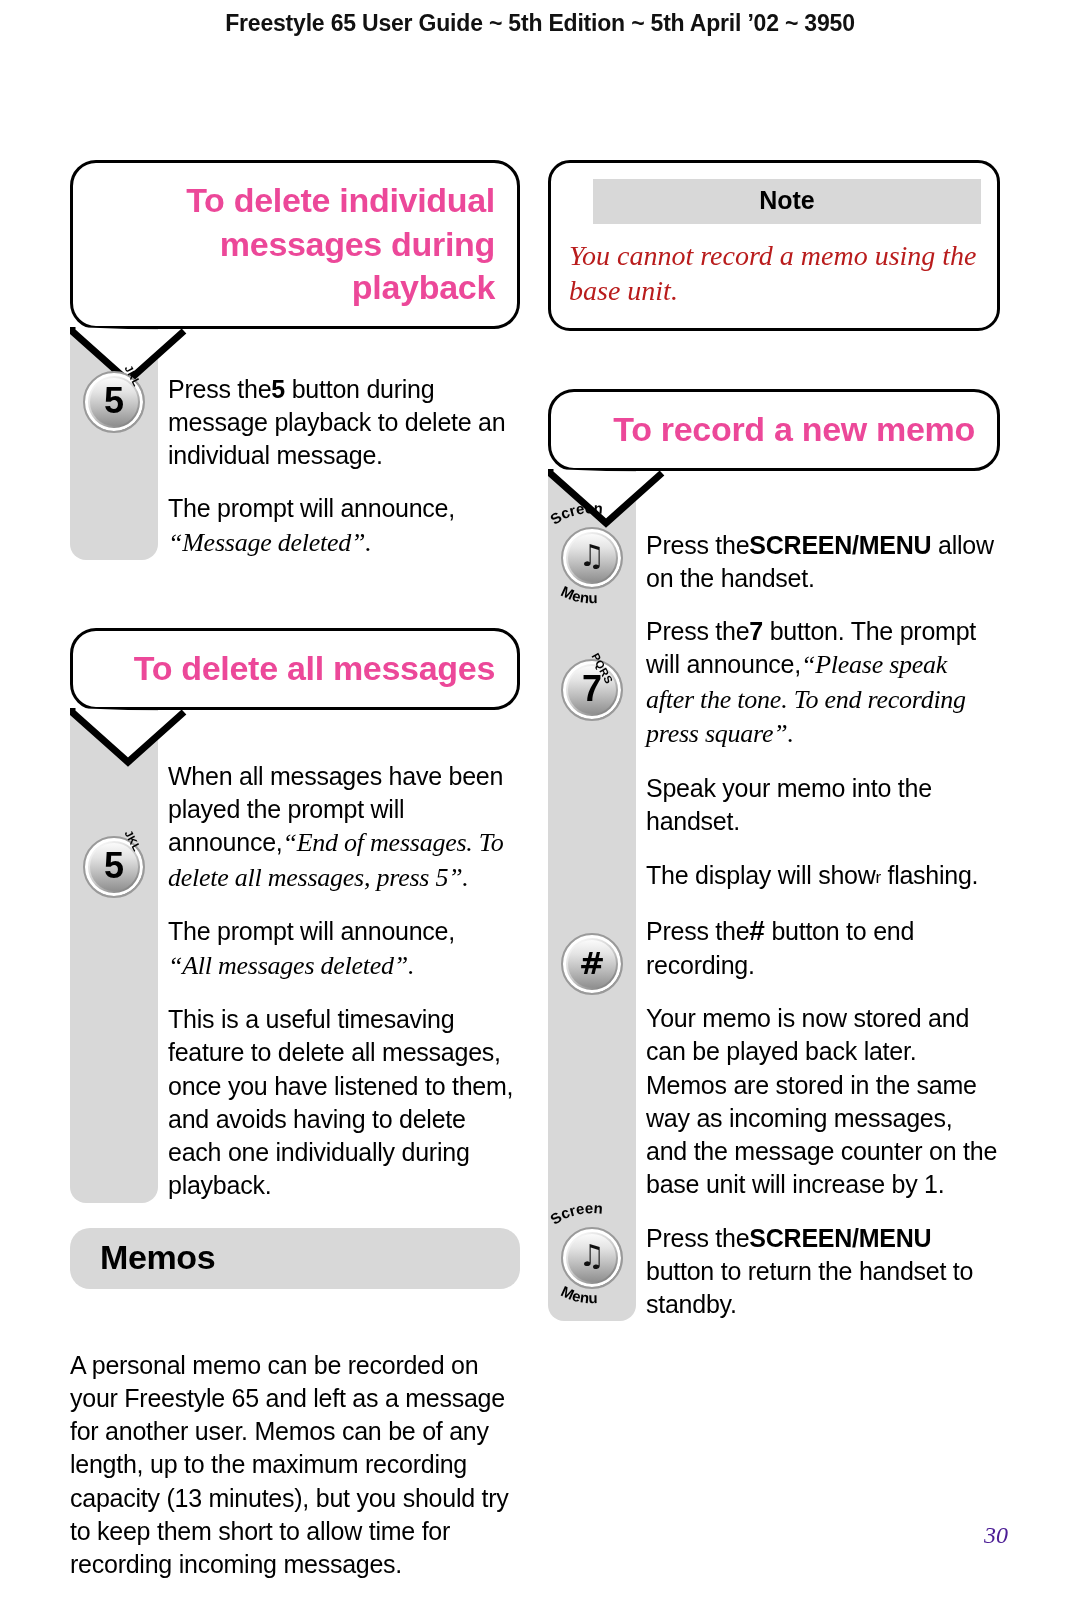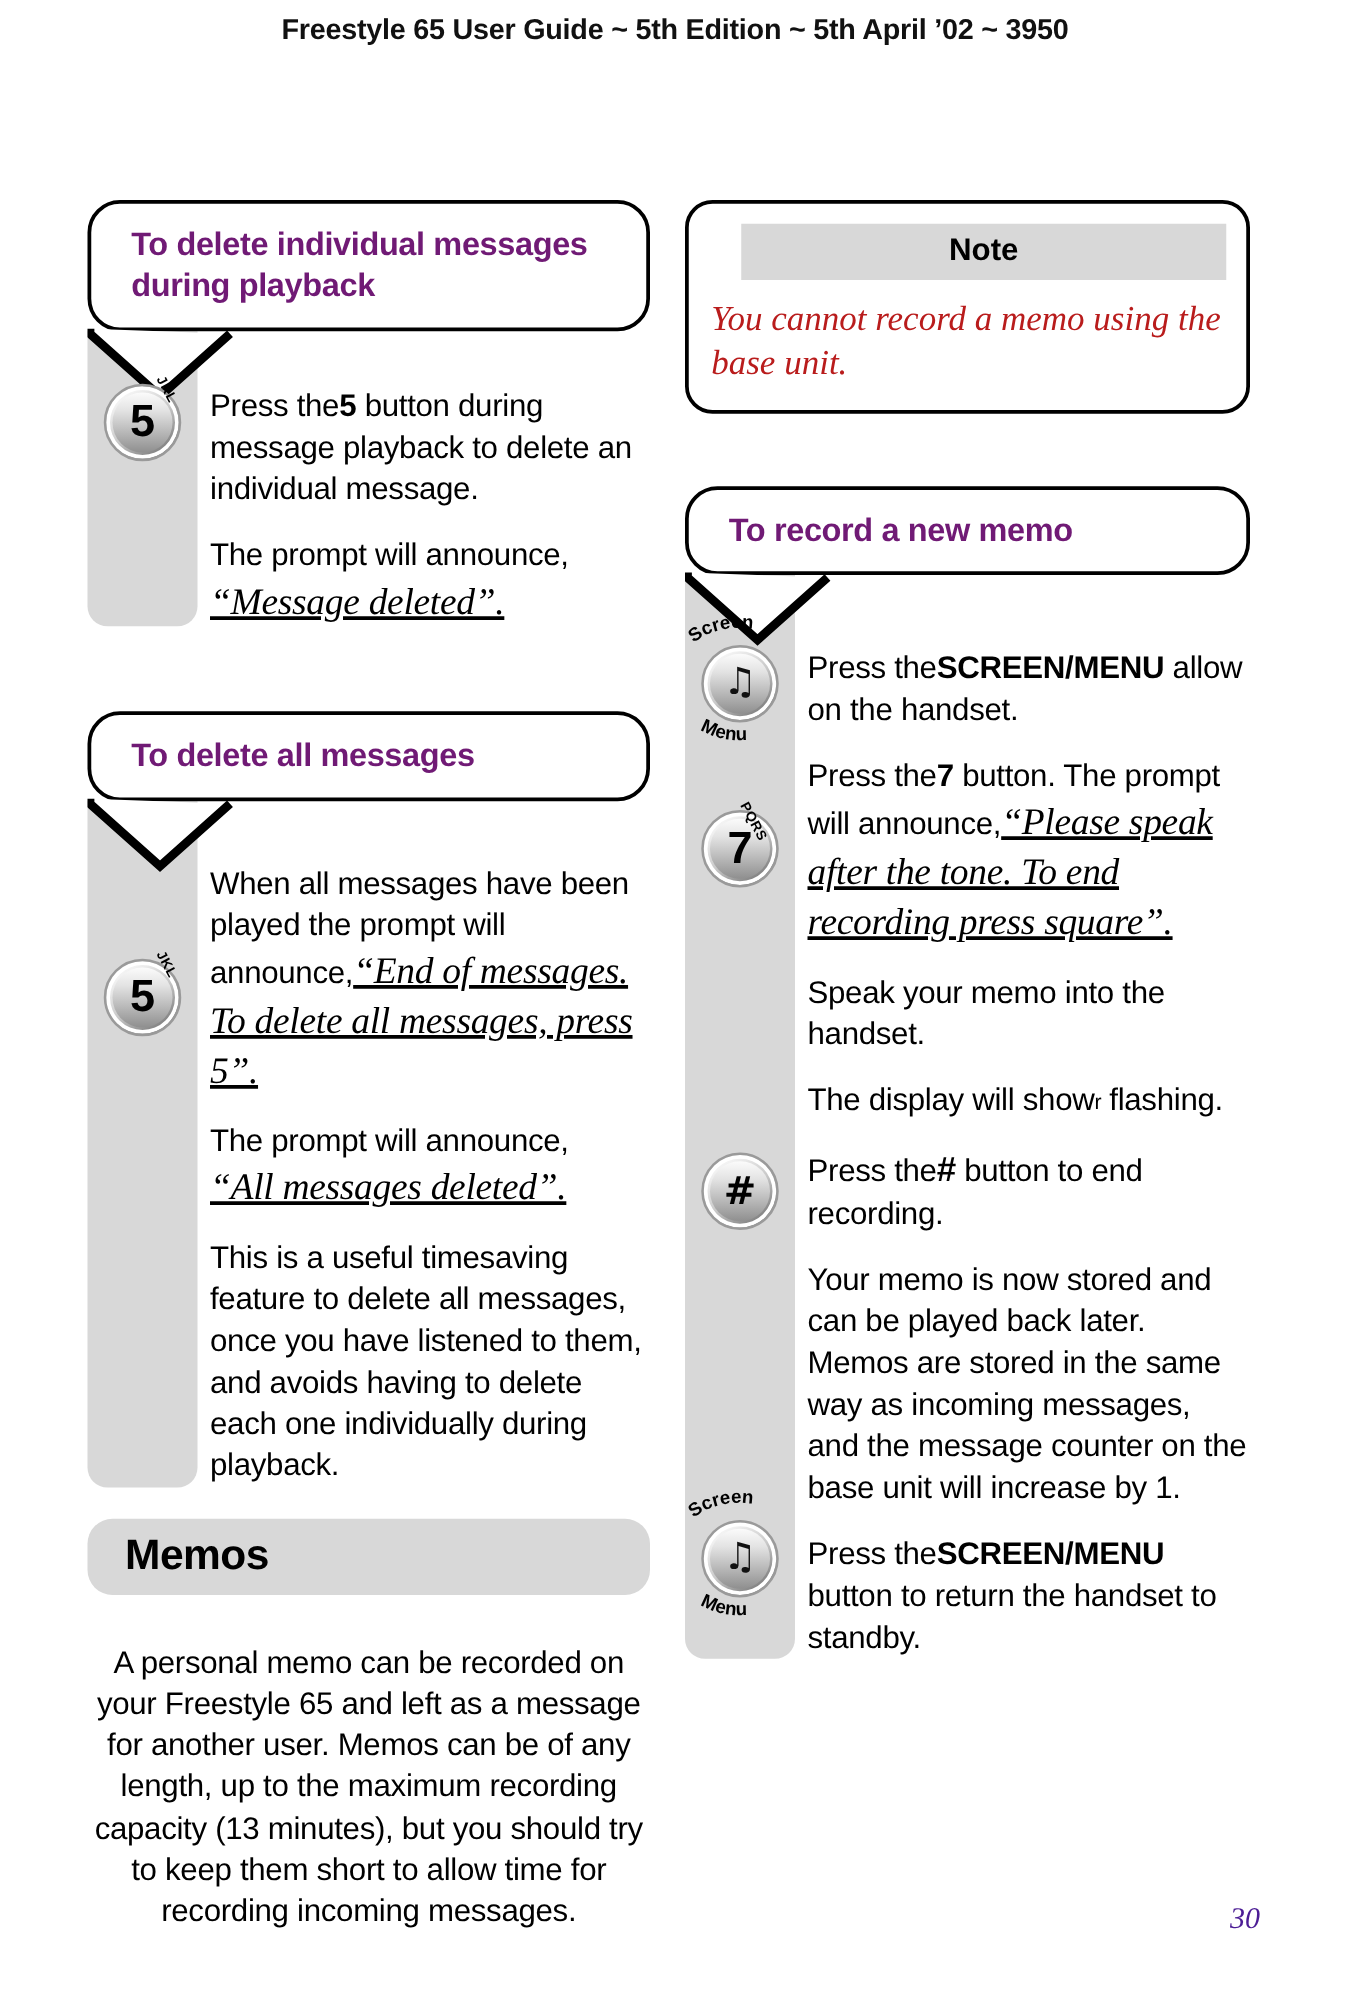--- a/index.html
+++ b/index.html
@@ -52,10 +52,11 @@
   .bubble-title {
     font-family: "Liberation Sans", sans-serif;
     font-weight: bold;
-    font-size: 26px;
+    font-size: 34px;
     line-height: 1.28;
     letter-spacing: -0.3px;
-    color: #701a75;
+    color: #ec4899;
+    text-align: right;
   }
   
   .bubble-tail {

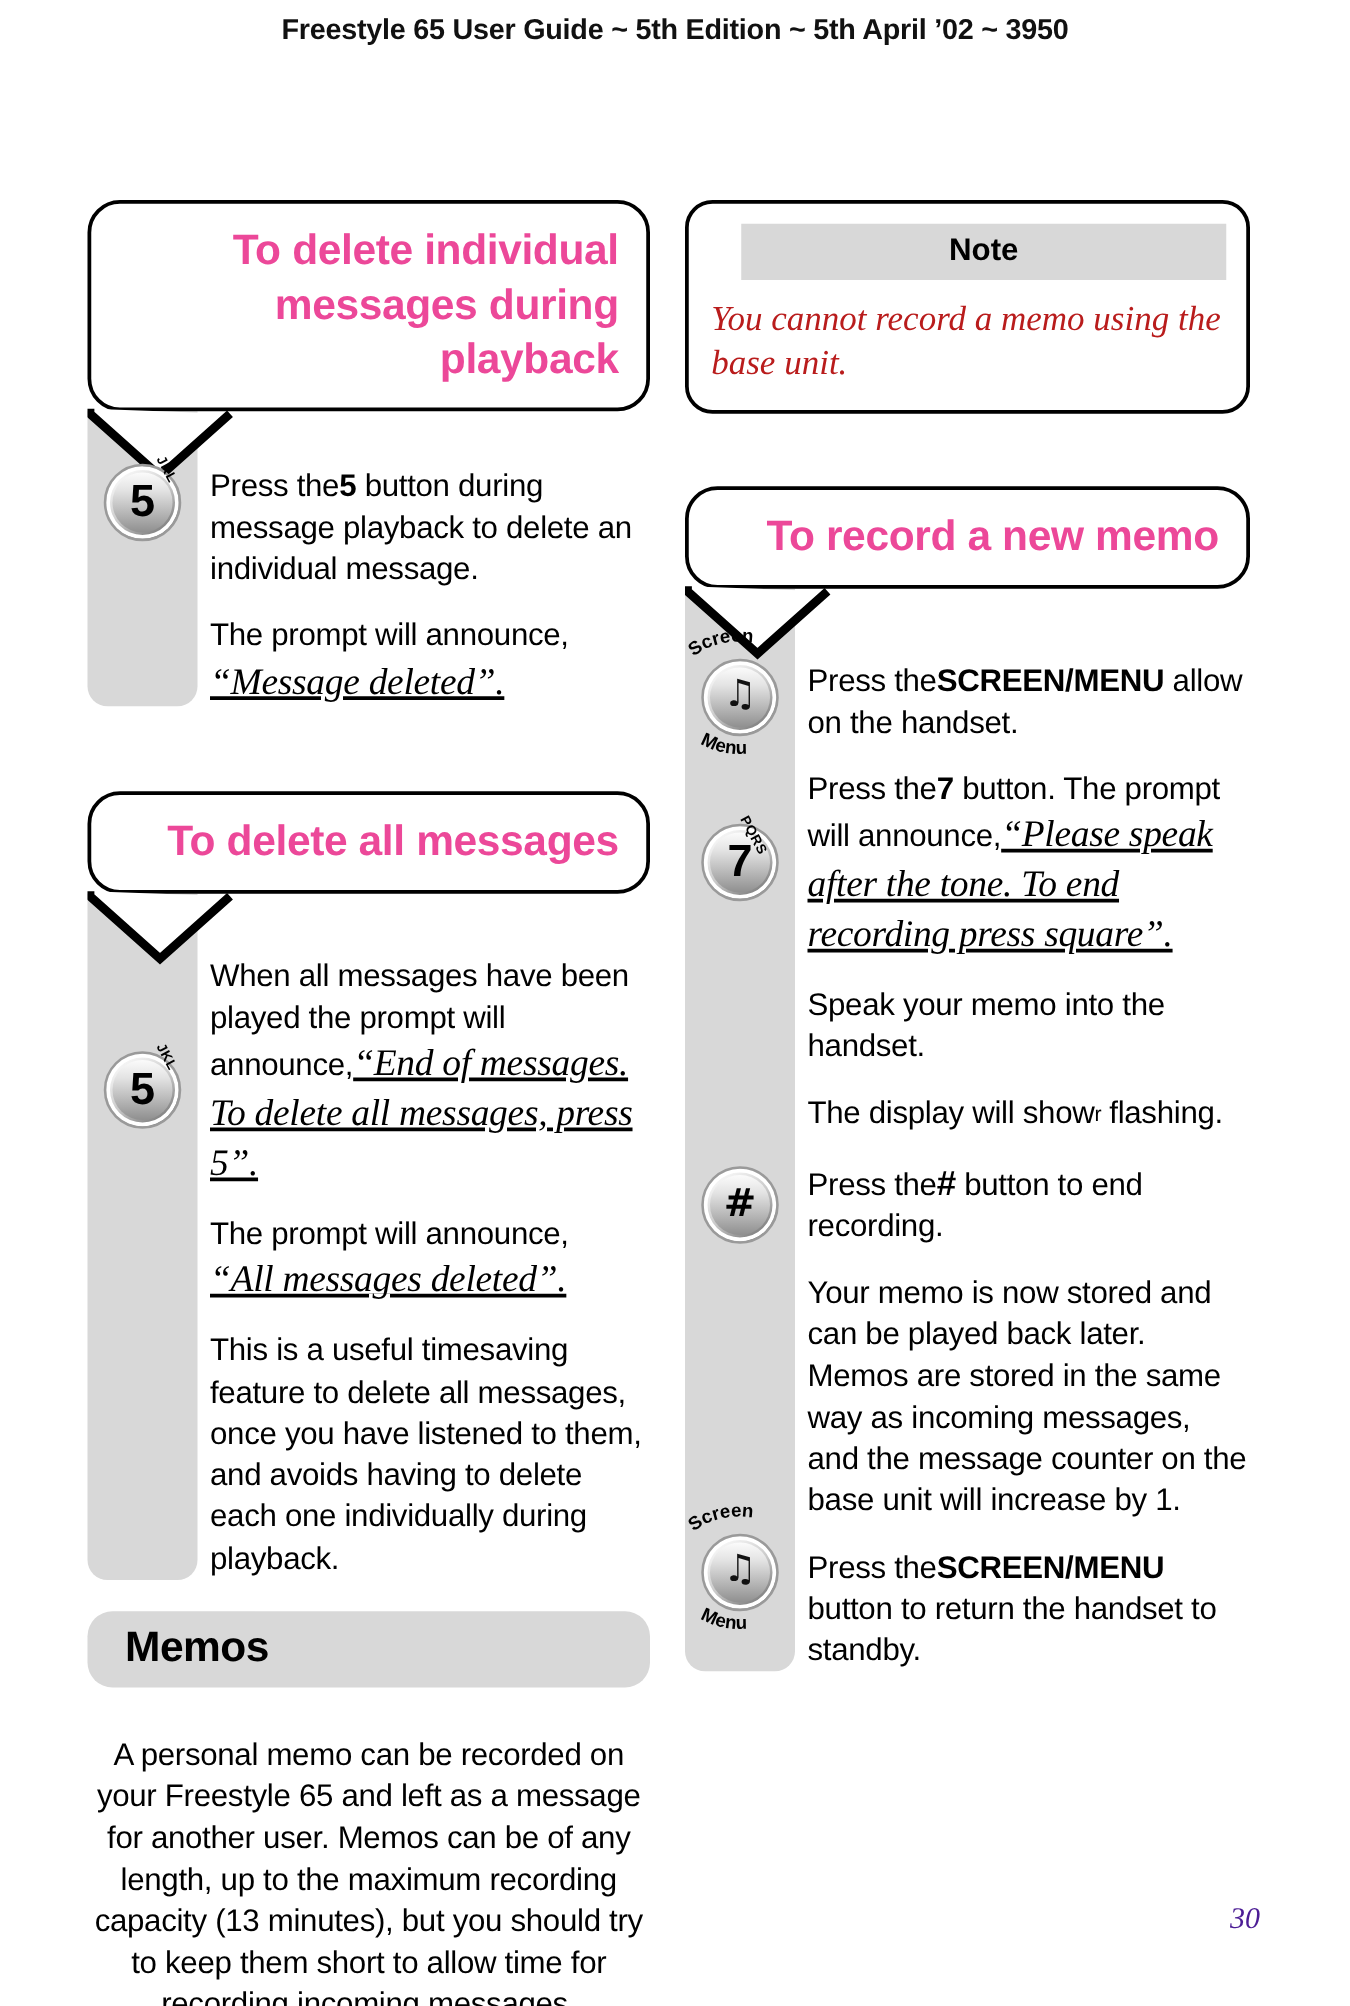--- a/index.html
+++ b/index.html
@@ -199,8 +199,7 @@
   .it {
     font-family: "Liberation Serif", serif;
     font-style: italic;
-    font-size: 30px;
-    text-decoration: underline;
+    font-size: 26px;
   }
   .lcd {
     font-family: "Liberation Sans", sans-serif;

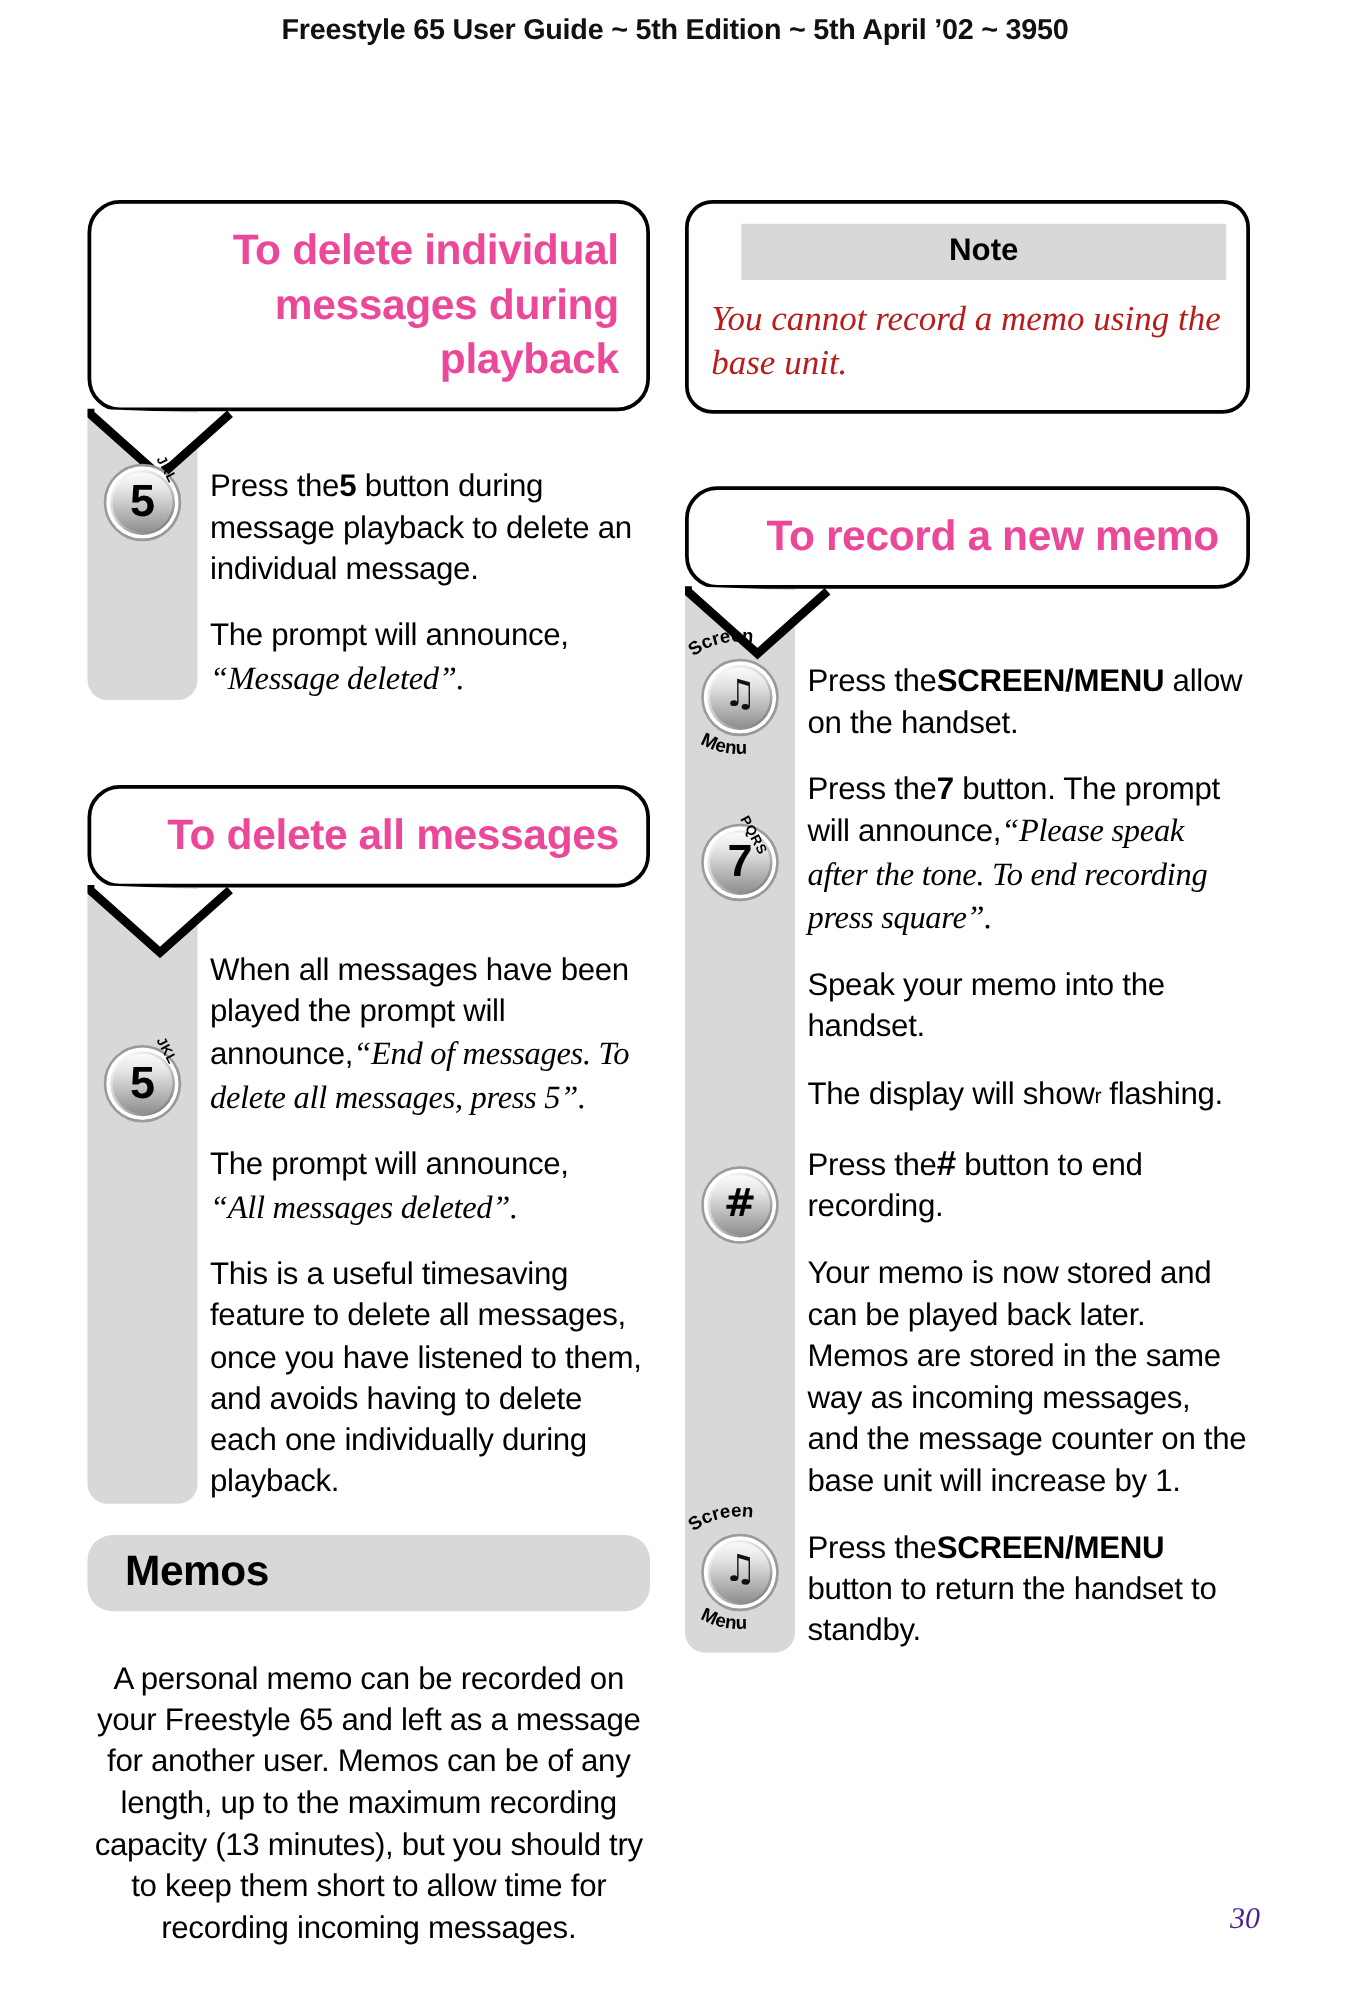--- a/index.html
+++ b/index.html
@@ -323,7 +323,7 @@
   <div class="band" style="margin-top:25px;">
     <div class="band-title">Memos</div>
   </div>
-  <p class="body" style="margin-top:38px;text-align:center;">A personal memo can be recorded on your Freestyle 65 and left as a message for another user. Memos can be of any length, up to the maximum recording capacity (13 minutes), but you should try to keep them short to allow time for recording incoming messages.</p>
+  <p class="body" style="margin-top:60px;">A personal memo can be recorded on your Freestyle 65 and left as a message for another user. Memos can be of any length, up to the maximum recording capacity (13 minutes), but you should try to keep them short to allow time for recording incoming messages.</p>
 
 </div>
 

